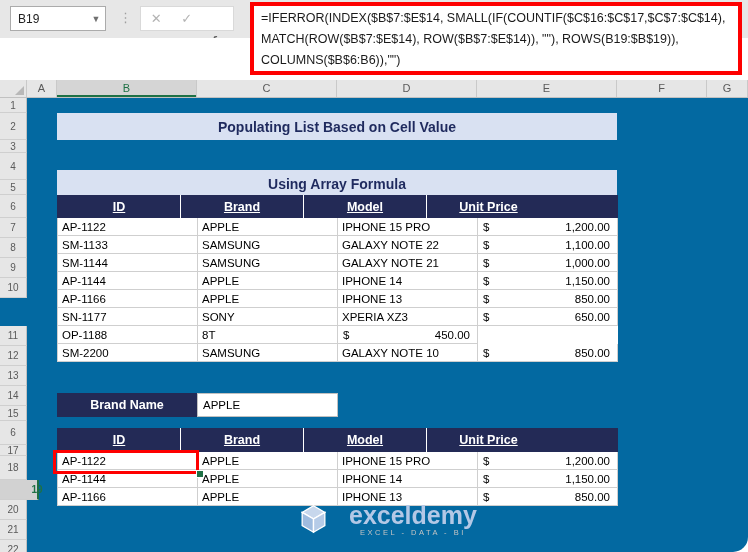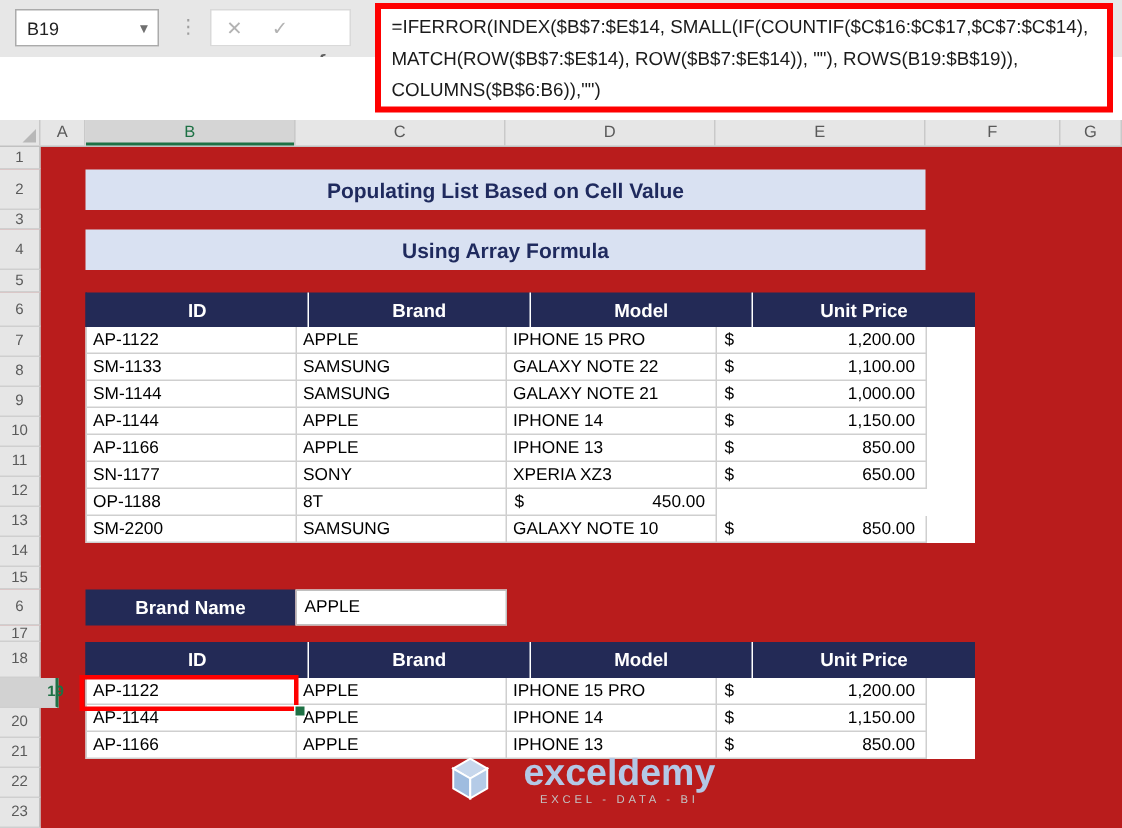--- a/index.html
+++ b/index.html
@@ -4,7 +4,7 @@
 <style>
   html,body{margin:0;padding:0;width:748px;height:552px;overflow:hidden;background:#fff;
     font-family:"Liberation Sans",sans-serif;}
-  #app{position:relative;width:748px;height:552px;background:#b91c1c;}
+  #app{position:relative;width:748px;height:552px;background:#0369a1;border-radius:15px;}
 
   
   #topbar{position:absolute;left:0;top:0;width:748px;height:38px;background:#E7E7E7;}

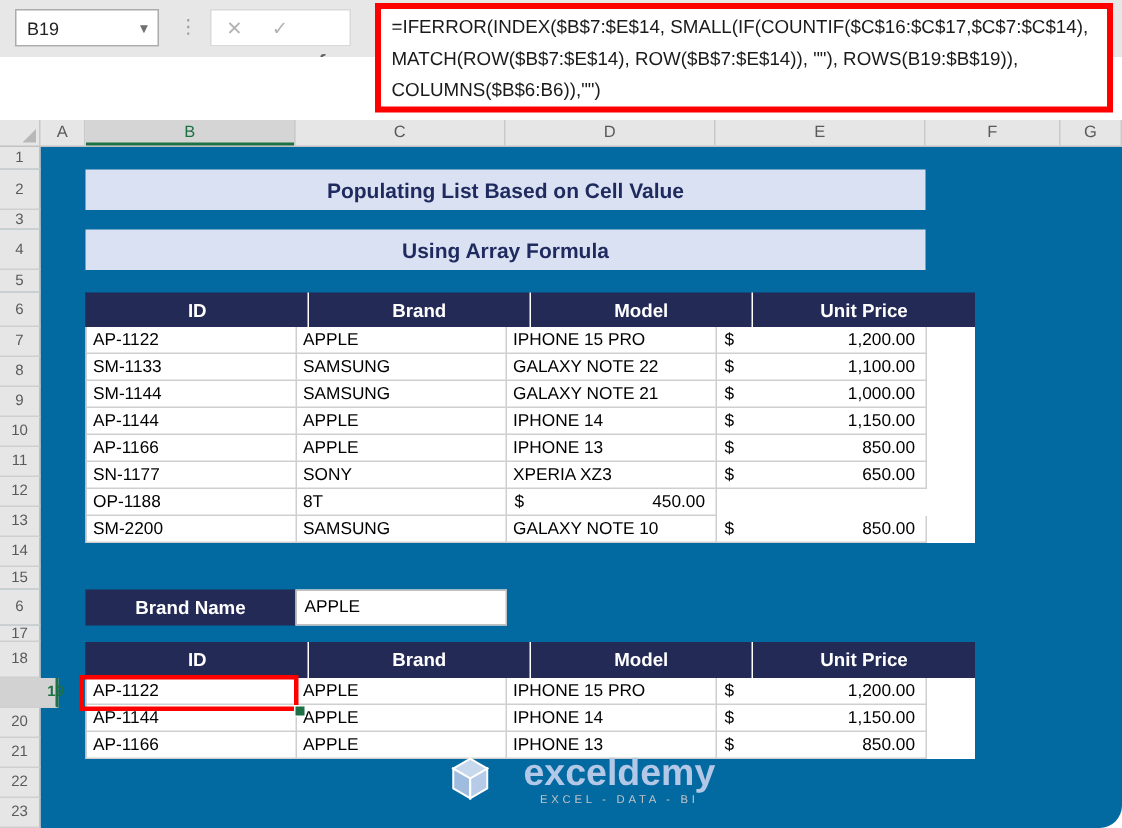--- a/index.html
+++ b/index.html
@@ -140,7 +140,7 @@
     </div>
 
   <div class="band" style="top:113px">Populating List Based on Cell Value</div>
-  <div class="band" style="top:153px">Using Array Formula</div>
+  <div class="band" style="top:170px">Using Array Formula</div>
 
   <div id="table1" class="xltable" style="top:195px">
       <div class="trow thead" style="height: 23px;">

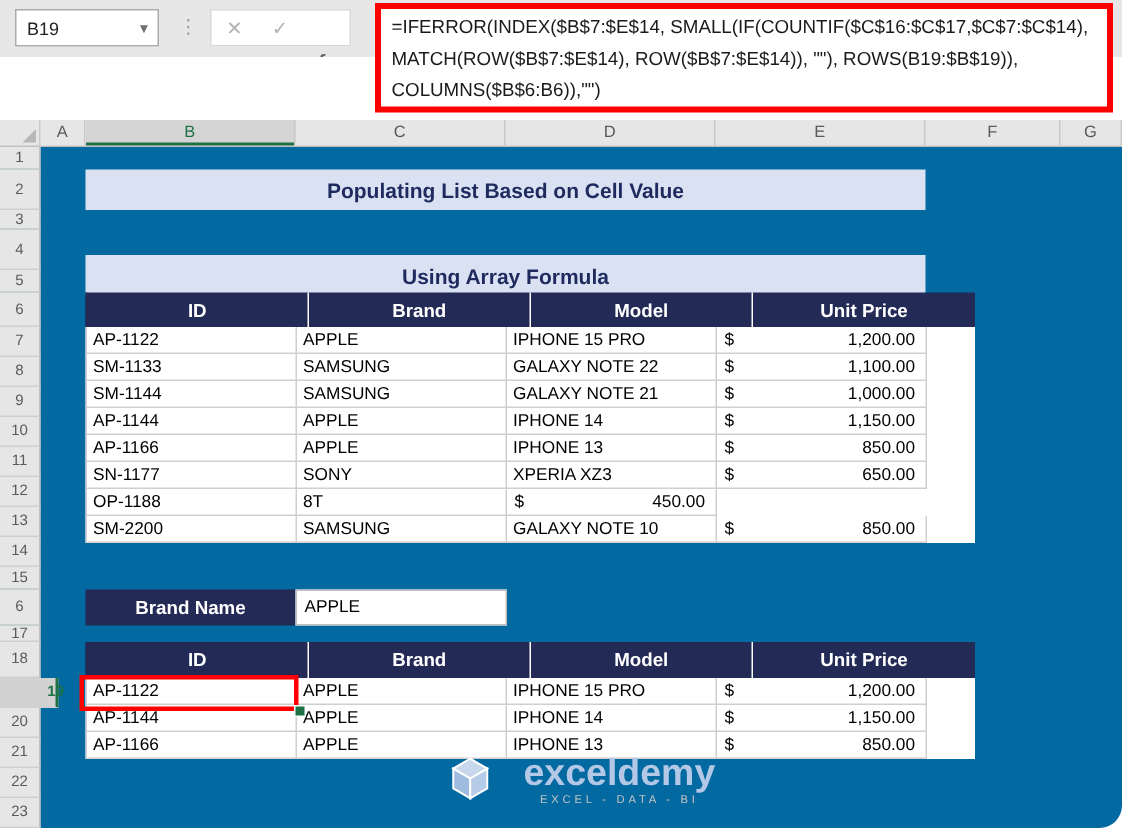--- a/index.html
+++ b/index.html
@@ -49,8 +49,8 @@
   .xltable{position:absolute;left:57px;z-index:2;}
   .trow{display:flex;}
   .thead{background:#232A56;border-left:1px solid #232A56;}
-  .hcell{width:148px;box-sizing:border-box;color:#fff;font-weight:bold;font-size:12.5px;
-    border-right:1px solid #fff;display:flex;align-items:center;justify-content:center;}
+  .hcell{width:123px;box-sizing:border-box;color:#fff;font-weight:bold;font-size:12.5px;
+    border-right:1px solid #fff;display:flex;align-items:center;justify-content:center;text-decoration:underline;}
   .hcell:last-child{border-right:none;}
   .tdata{height:18px;background:#fff;border-left:1px solid #CFCFCF;}
   .dcell{width:140px;box-sizing:border-box;font-size:11.5px;color:#000;display:flex;align-items:center;

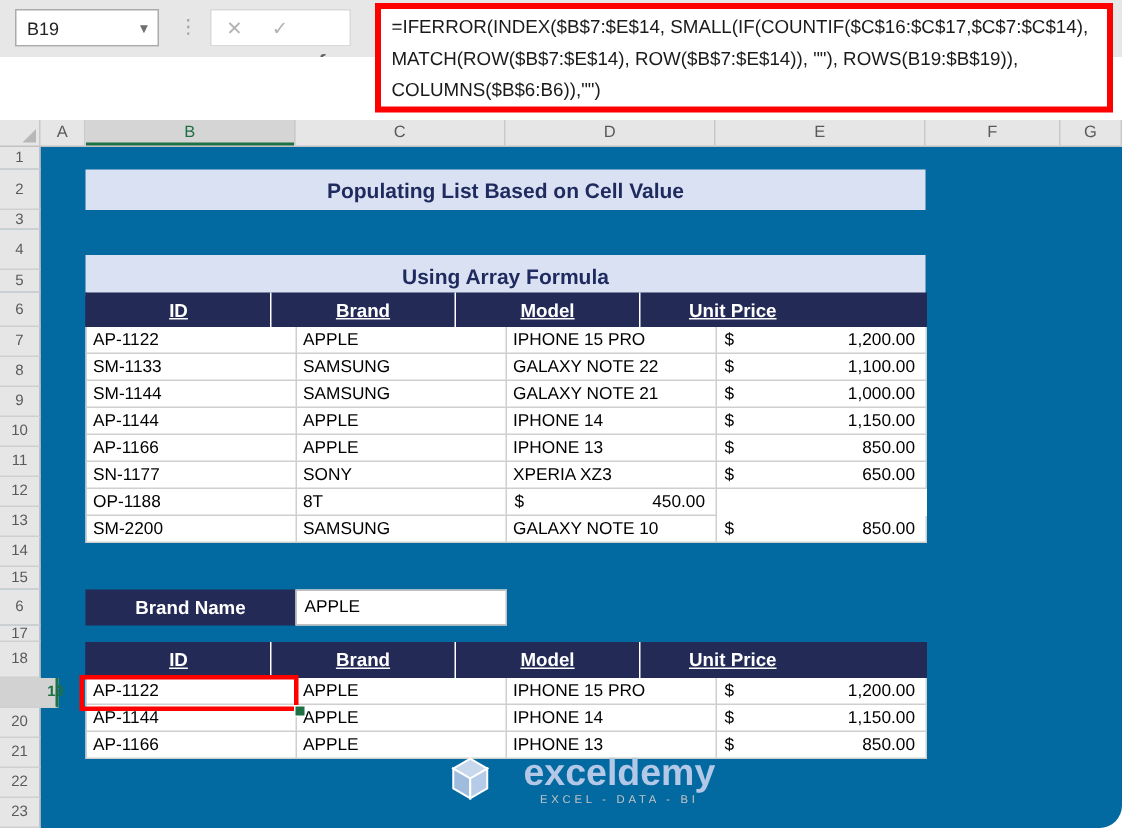--- a/index.html
+++ b/index.html
@@ -124,7 +124,7 @@
       <div class="rowh" style="height: 20px;">8</div>
       <div class="rowh" style="height: 20px;">9</div>
       <div class="rowh" style="height: 20px;">10</div>
-      <div class="rowh" style="height: 20px;">11</div>
+      <div class="rowh" style="height: 20px; margin-top: 28px;">11</div>
       <div class="rowh" style="height: 20px;">12</div>
       <div class="rowh" style="height: 20px;">13</div>
       <div class="rowh" style="height: 20px; text-align: right;">14</div>

